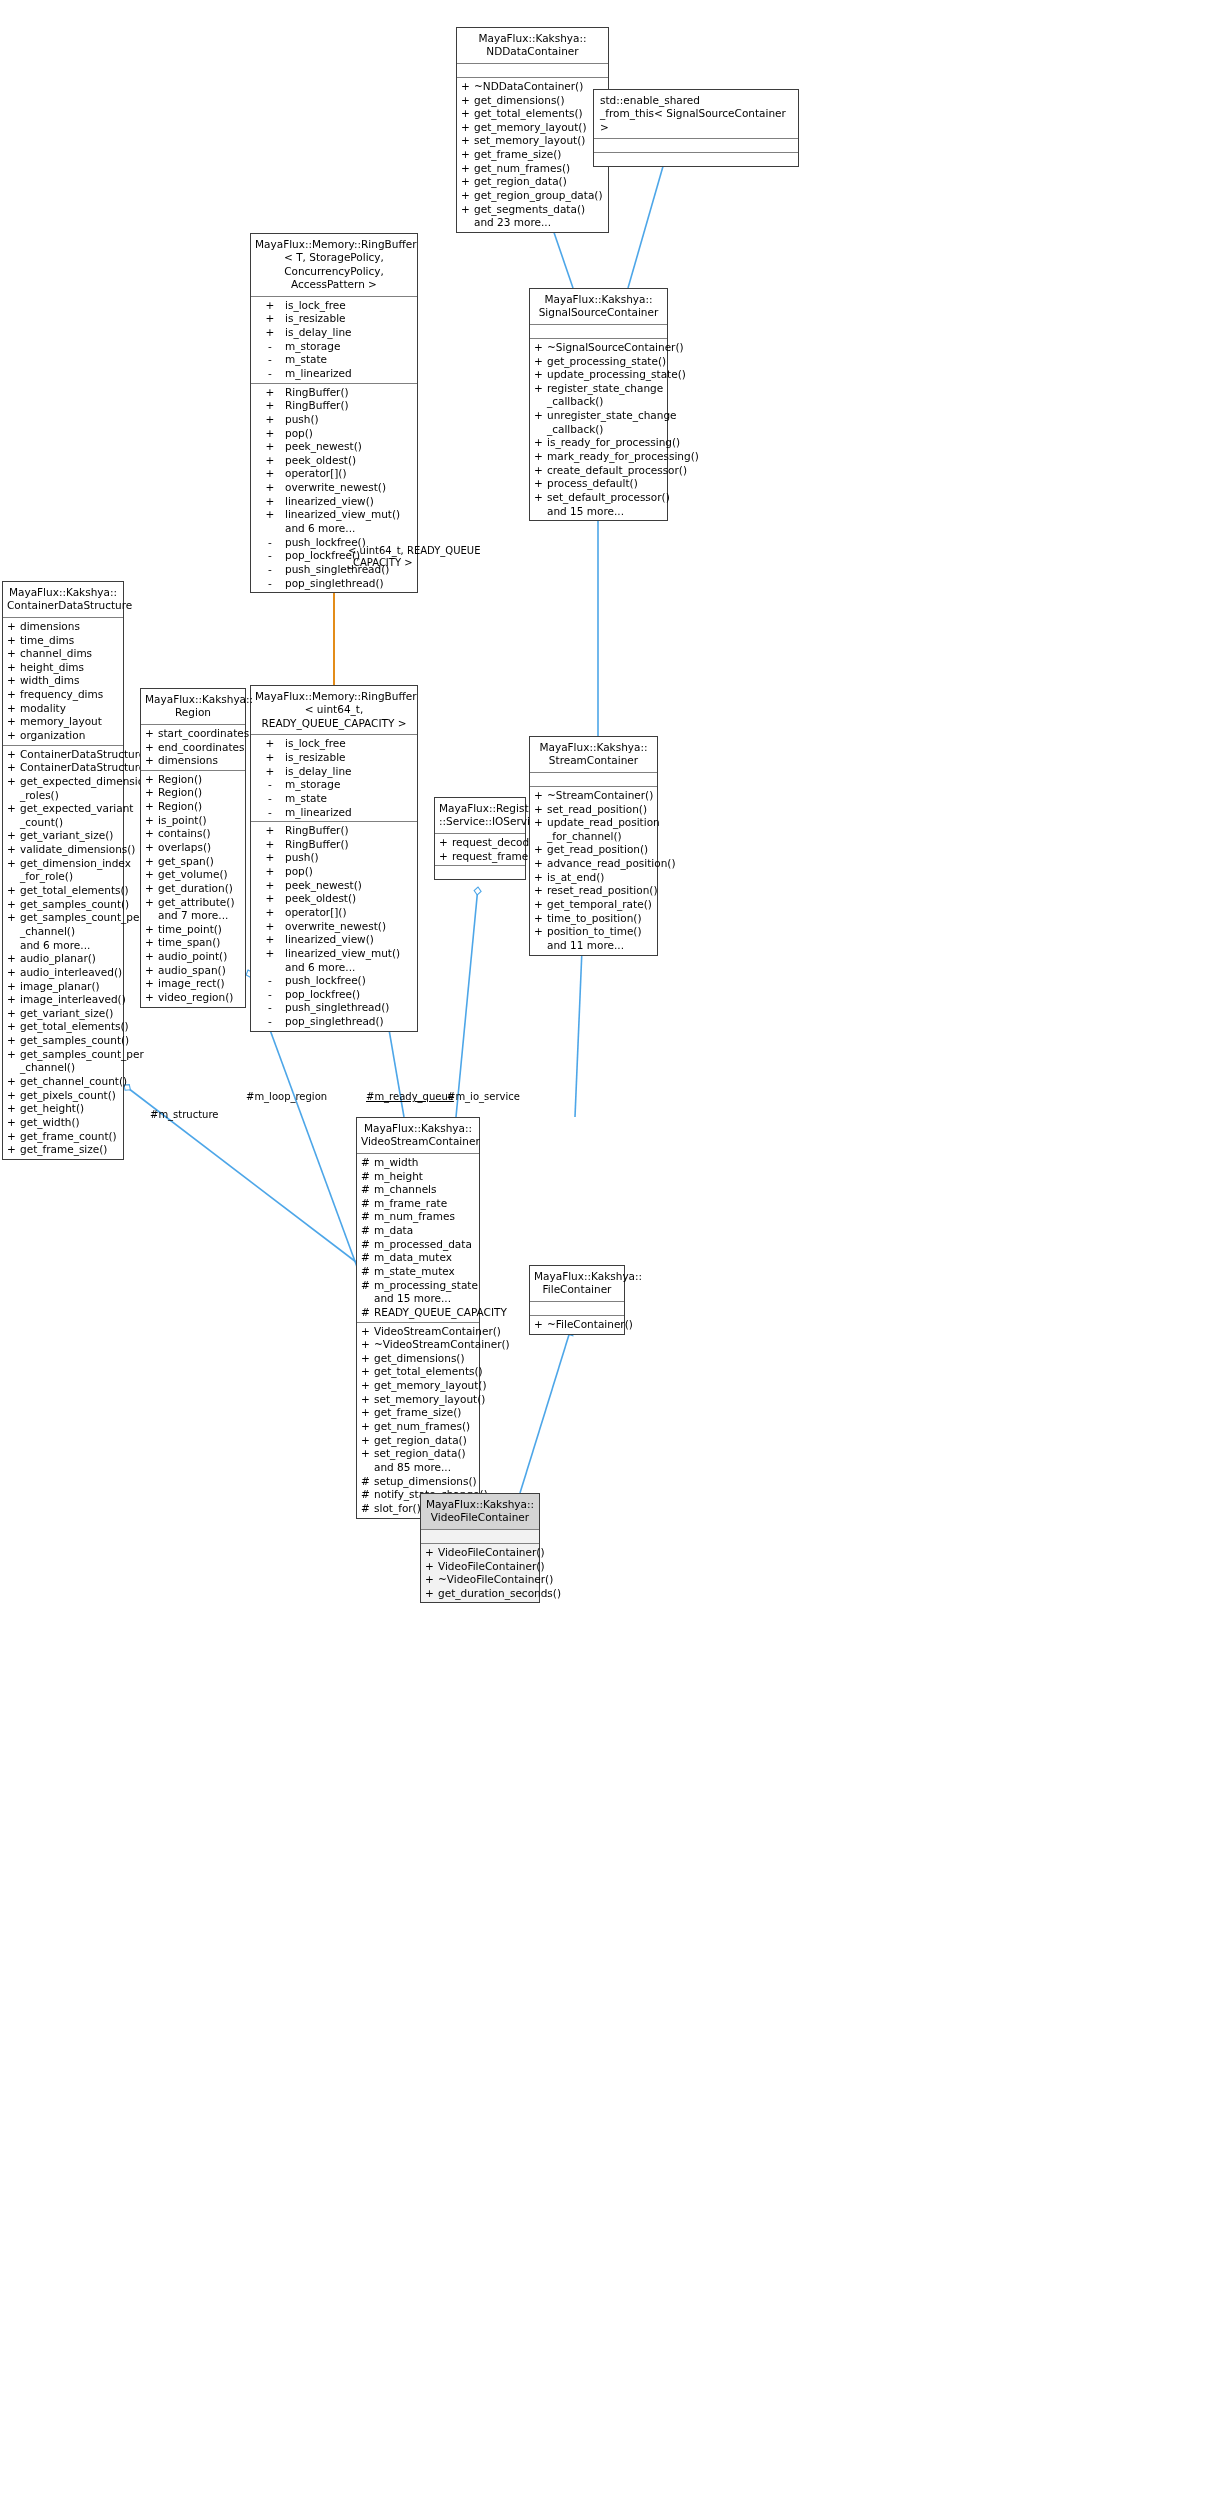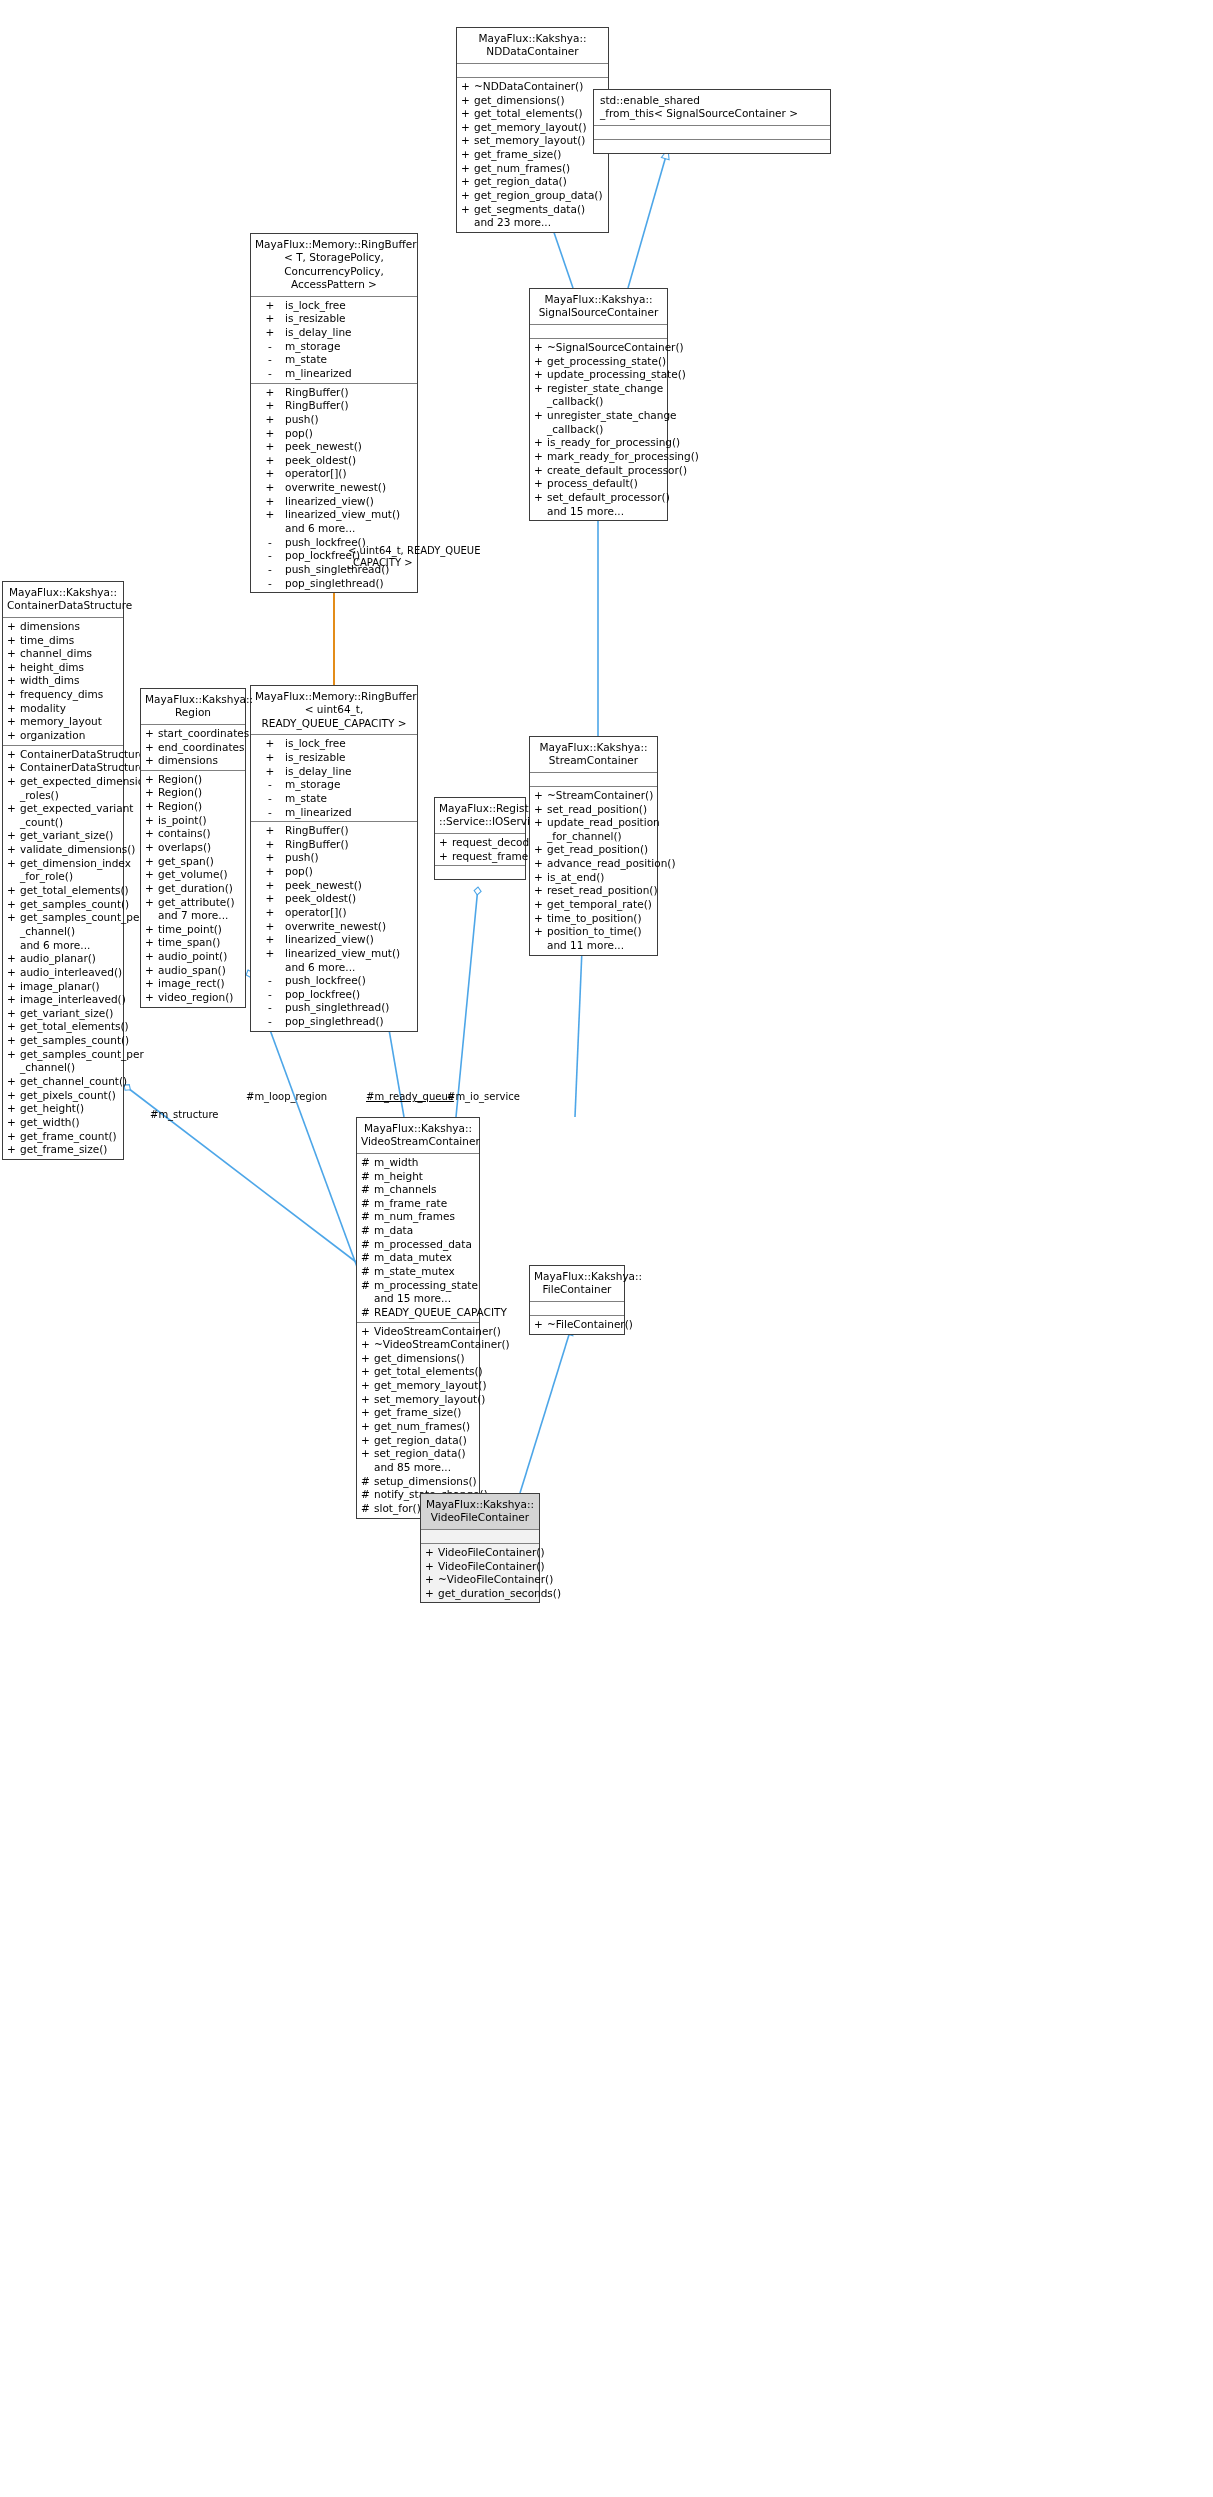--- a/index.html
+++ b/index.html
@@ -124,7 +124,7 @@
       </div>
   </div>
 
-  <div class="node" style="left:593px;top:64px;width:238px;">
+  <div class="node" style="left:593px;top:64px;width:206px;">
     <div class="title" style="text-align:left;padding-left:6px;">std::enable_shared
 _from_this&lt; SignalSourceContainer &gt;</div>
     <div class="sect empty"></div>

